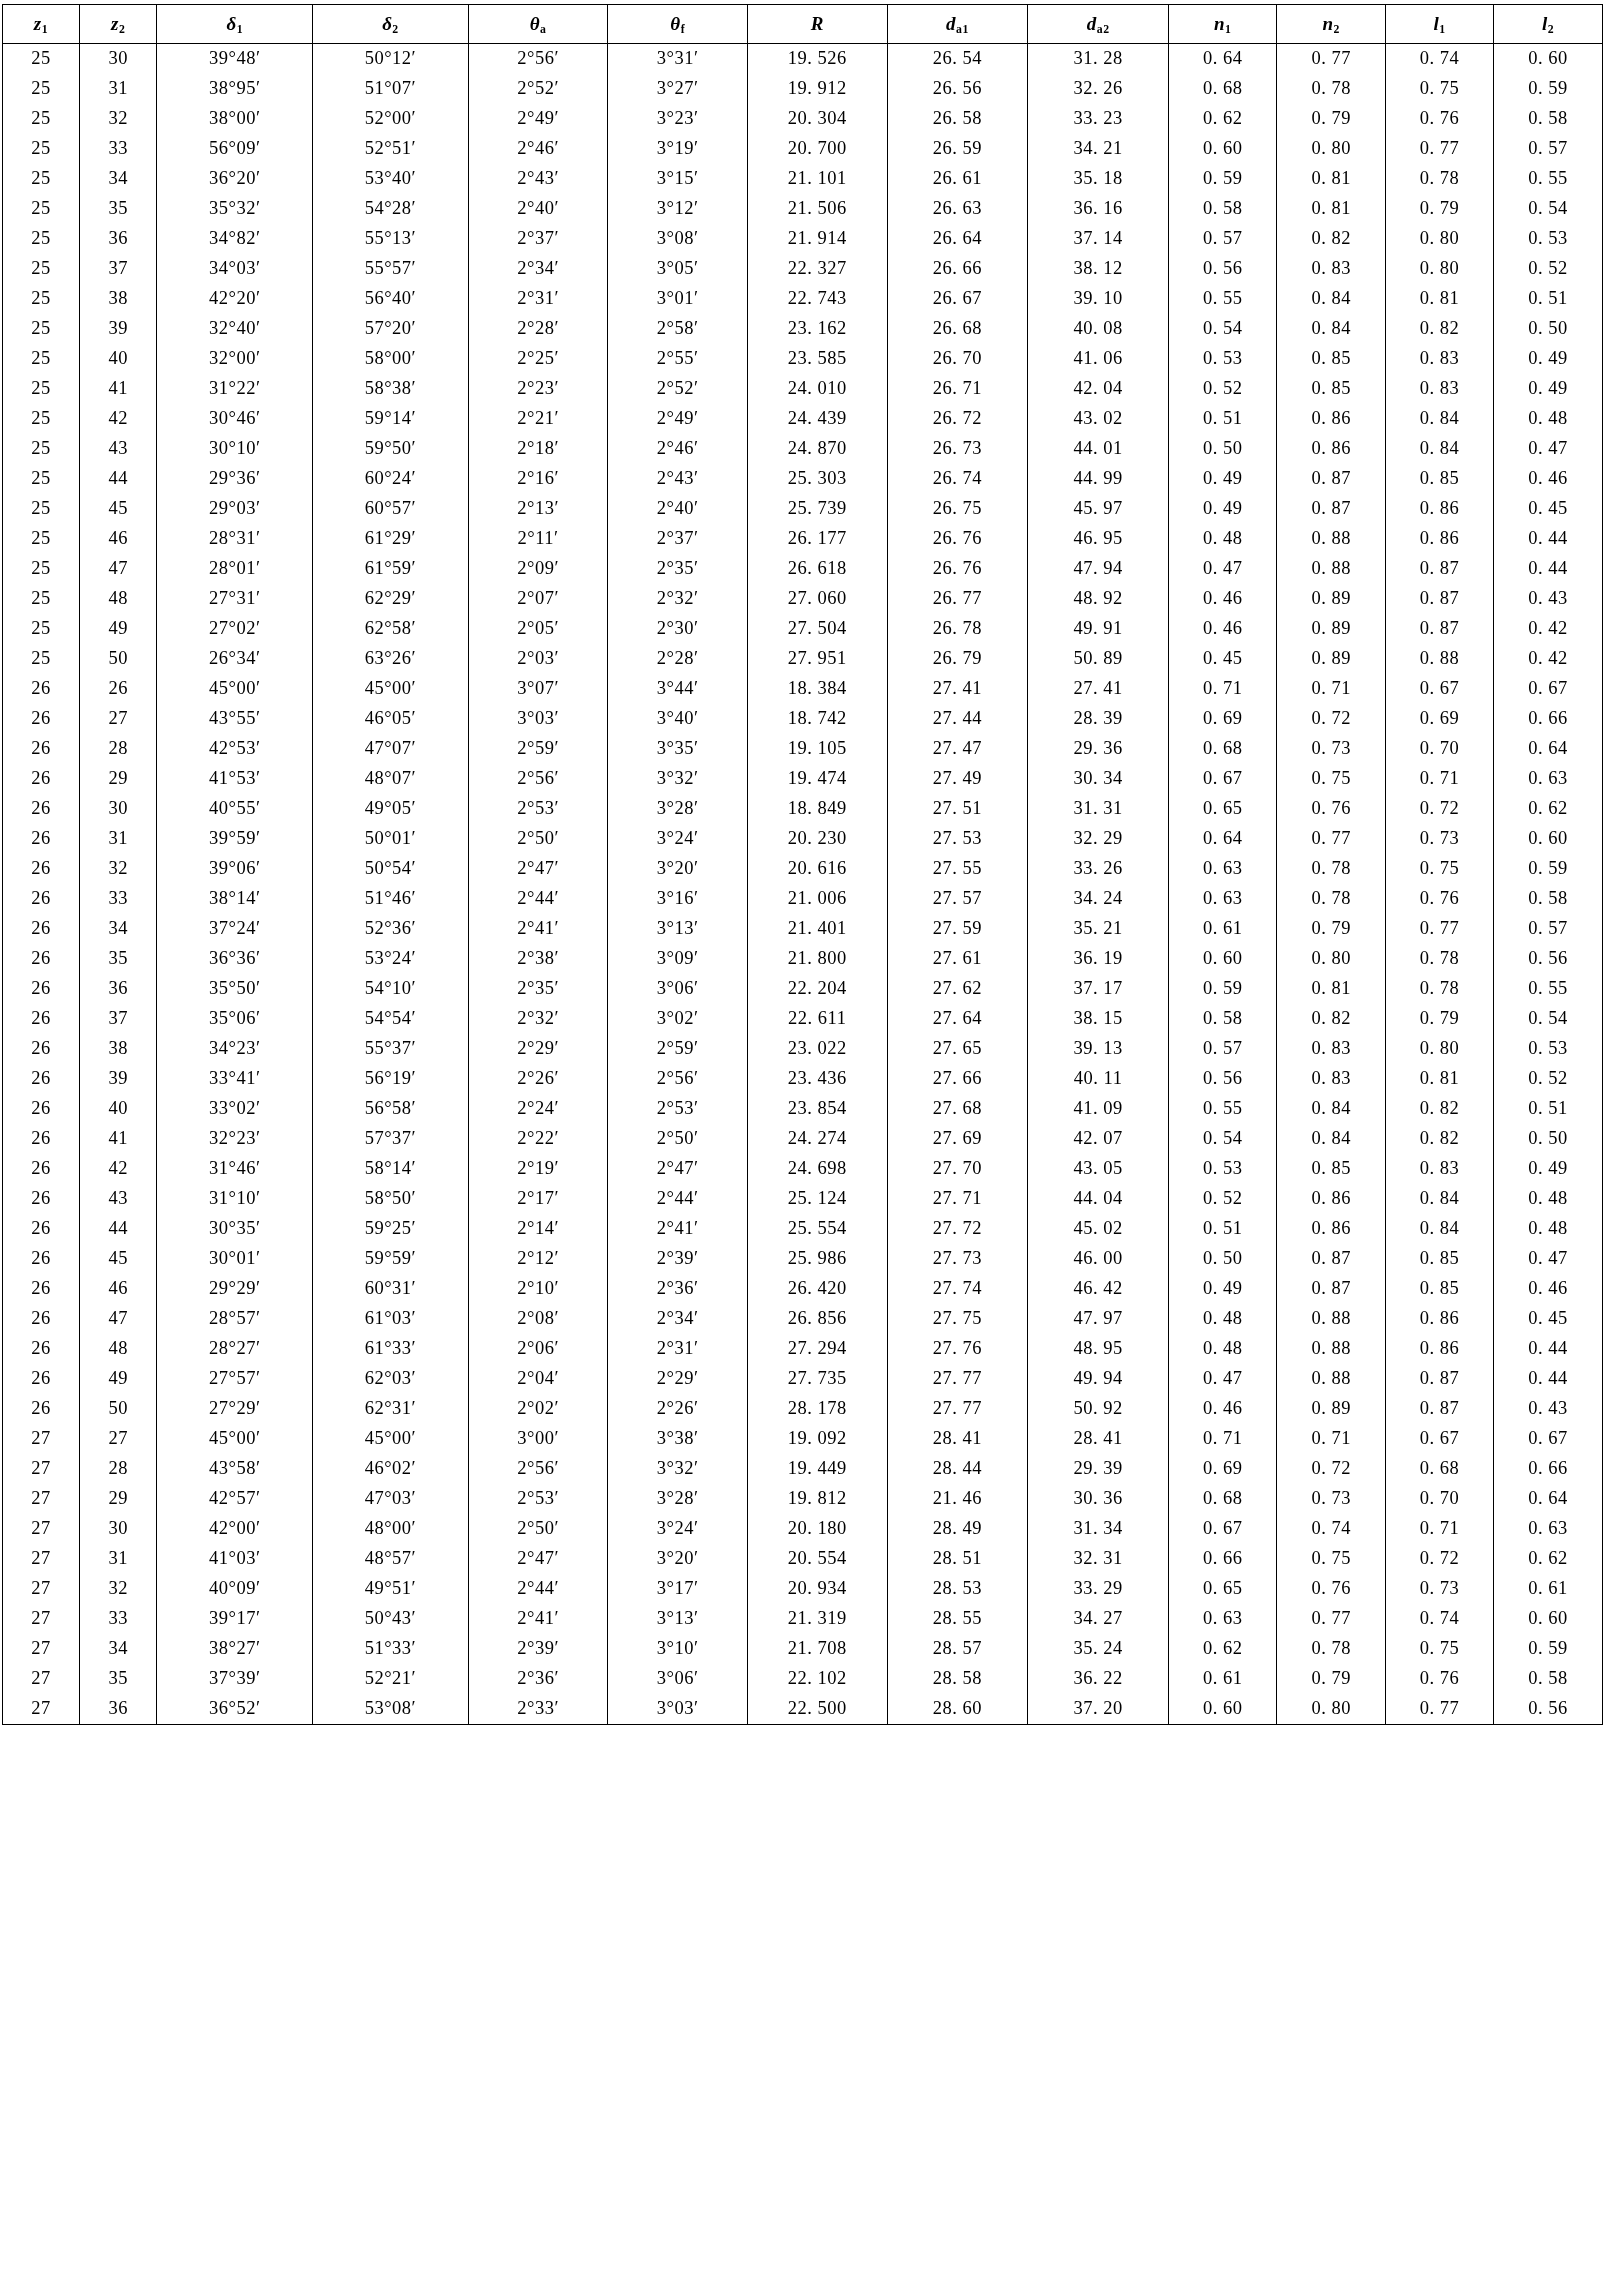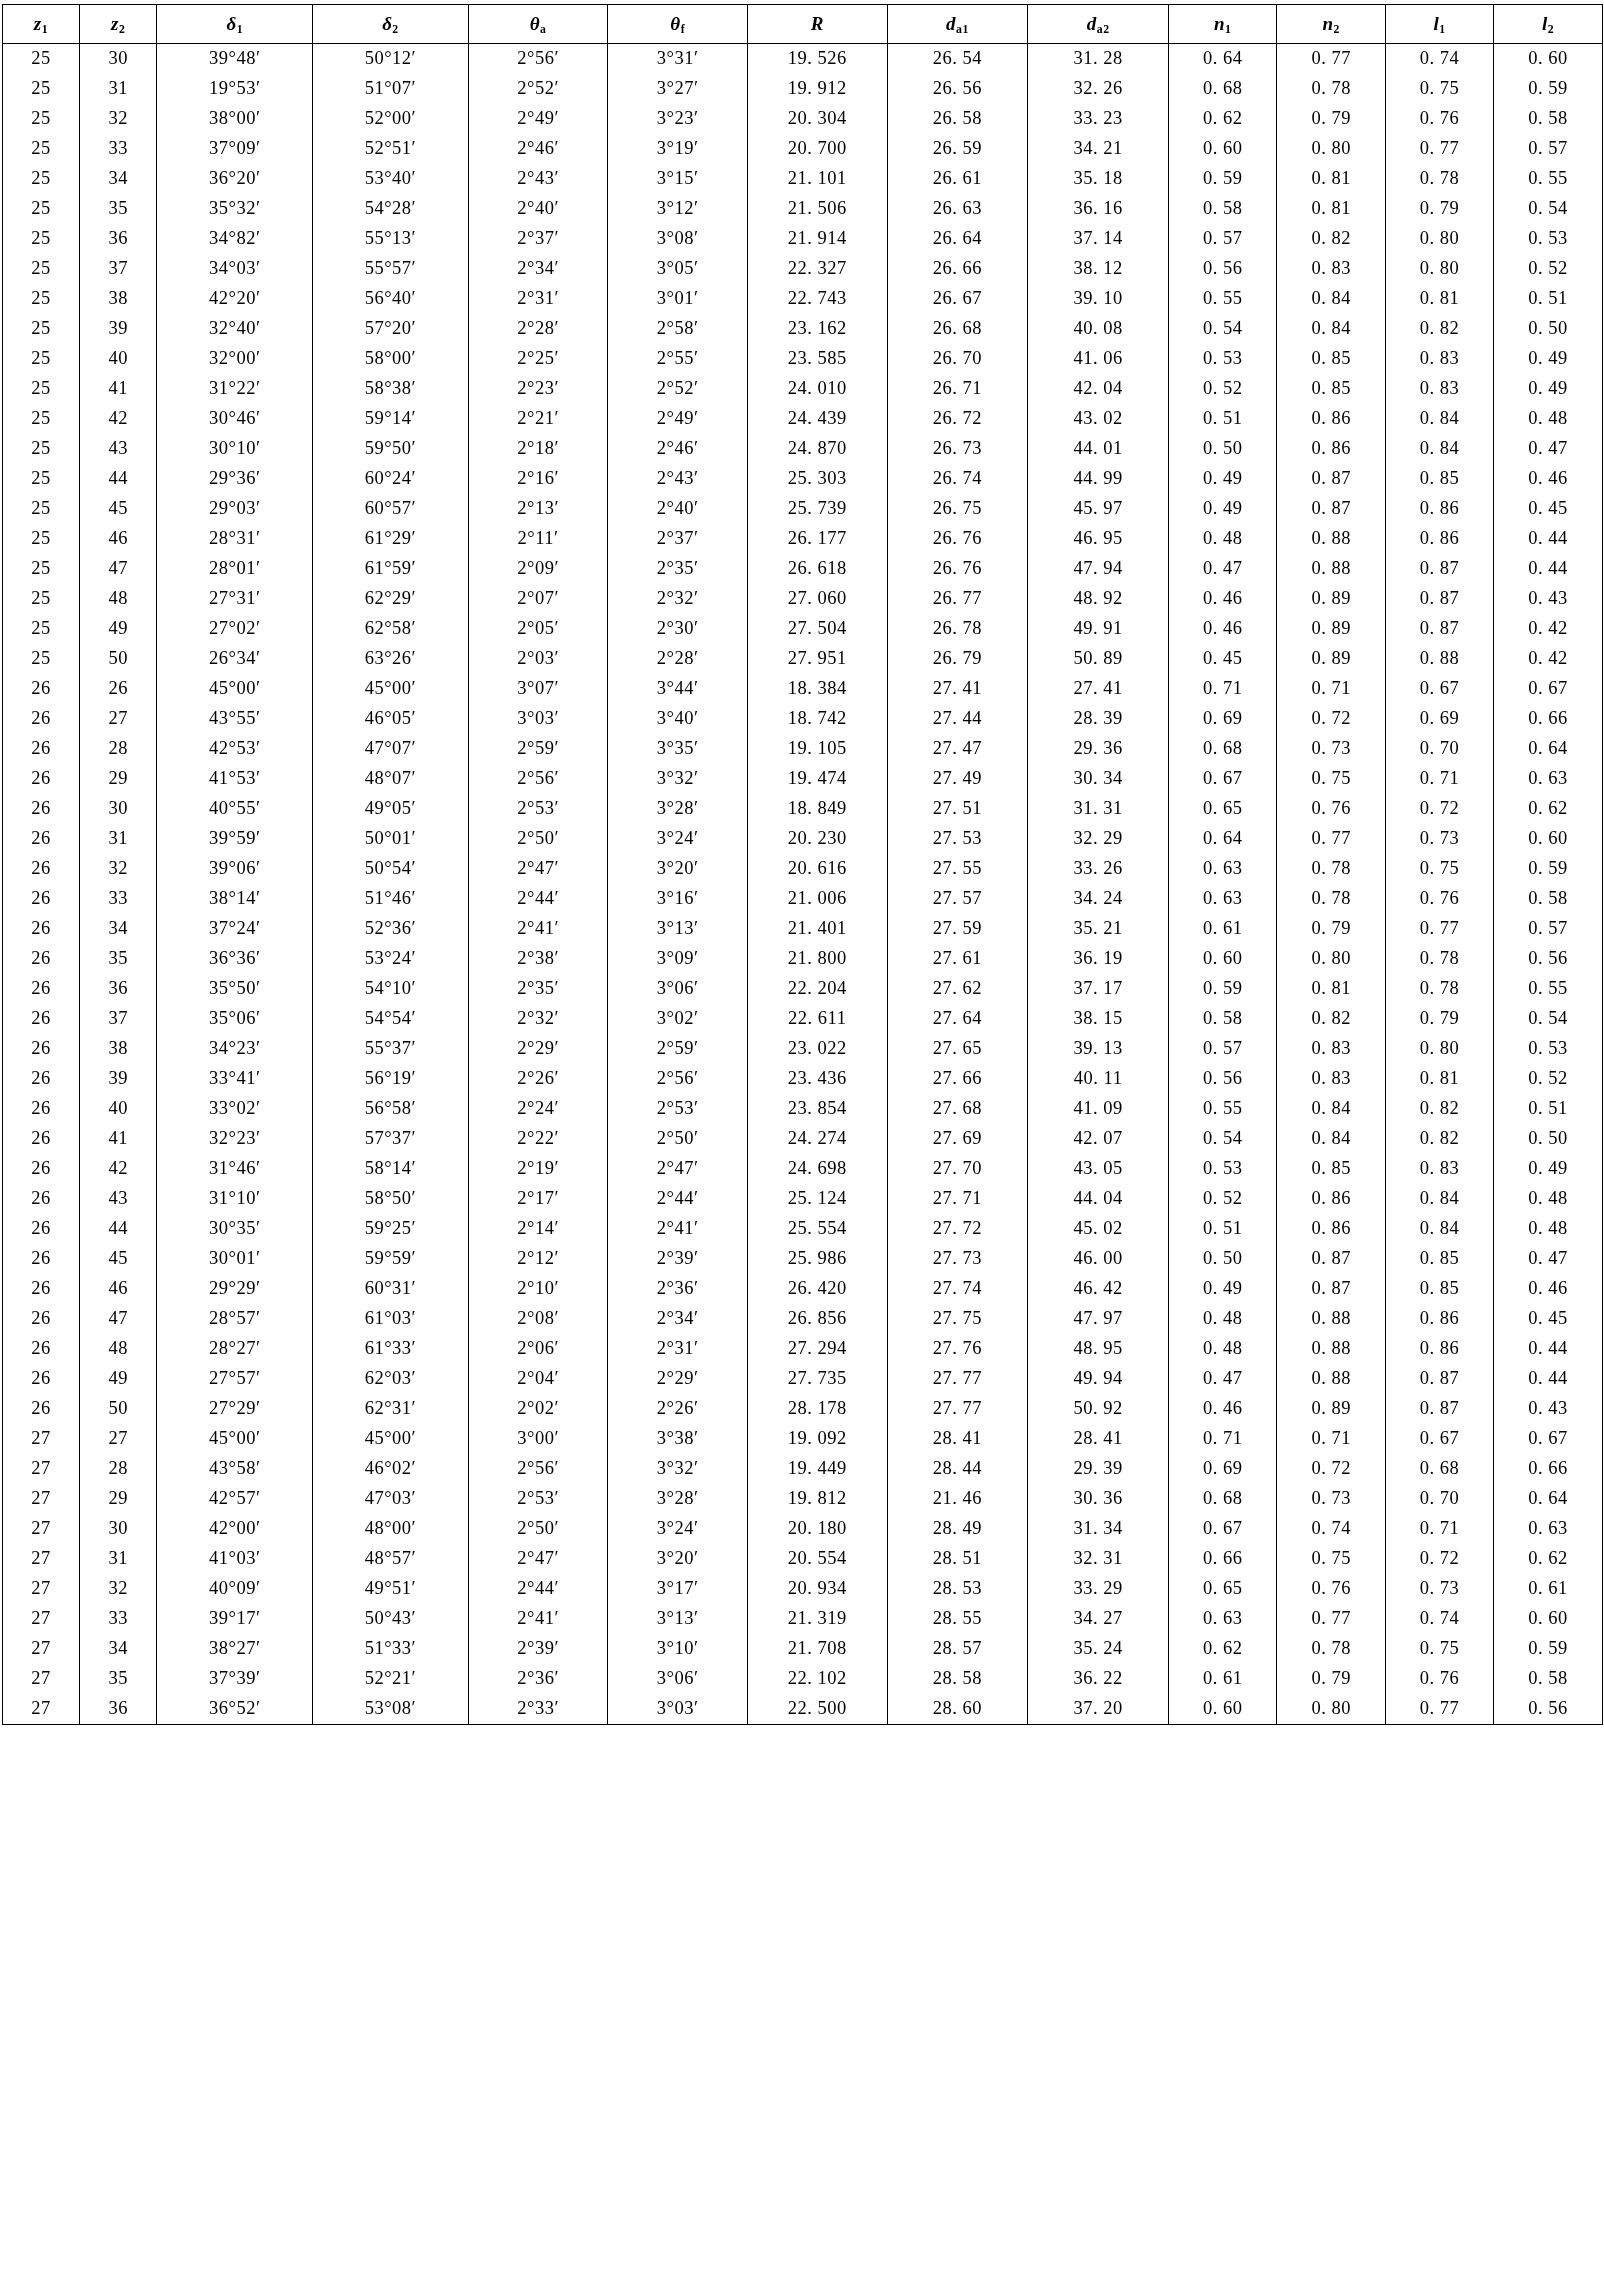--- a/index.html
+++ b/index.html
@@ -120,7 +120,7 @@
         <tr>
           <td>25</td>
           <td>31</td>
-          <td>19°53′</td>
+          <td>38°95′</td>
           <td>51°07′</td>
           <td>2°52′</td>
           <td>3°27′</td>

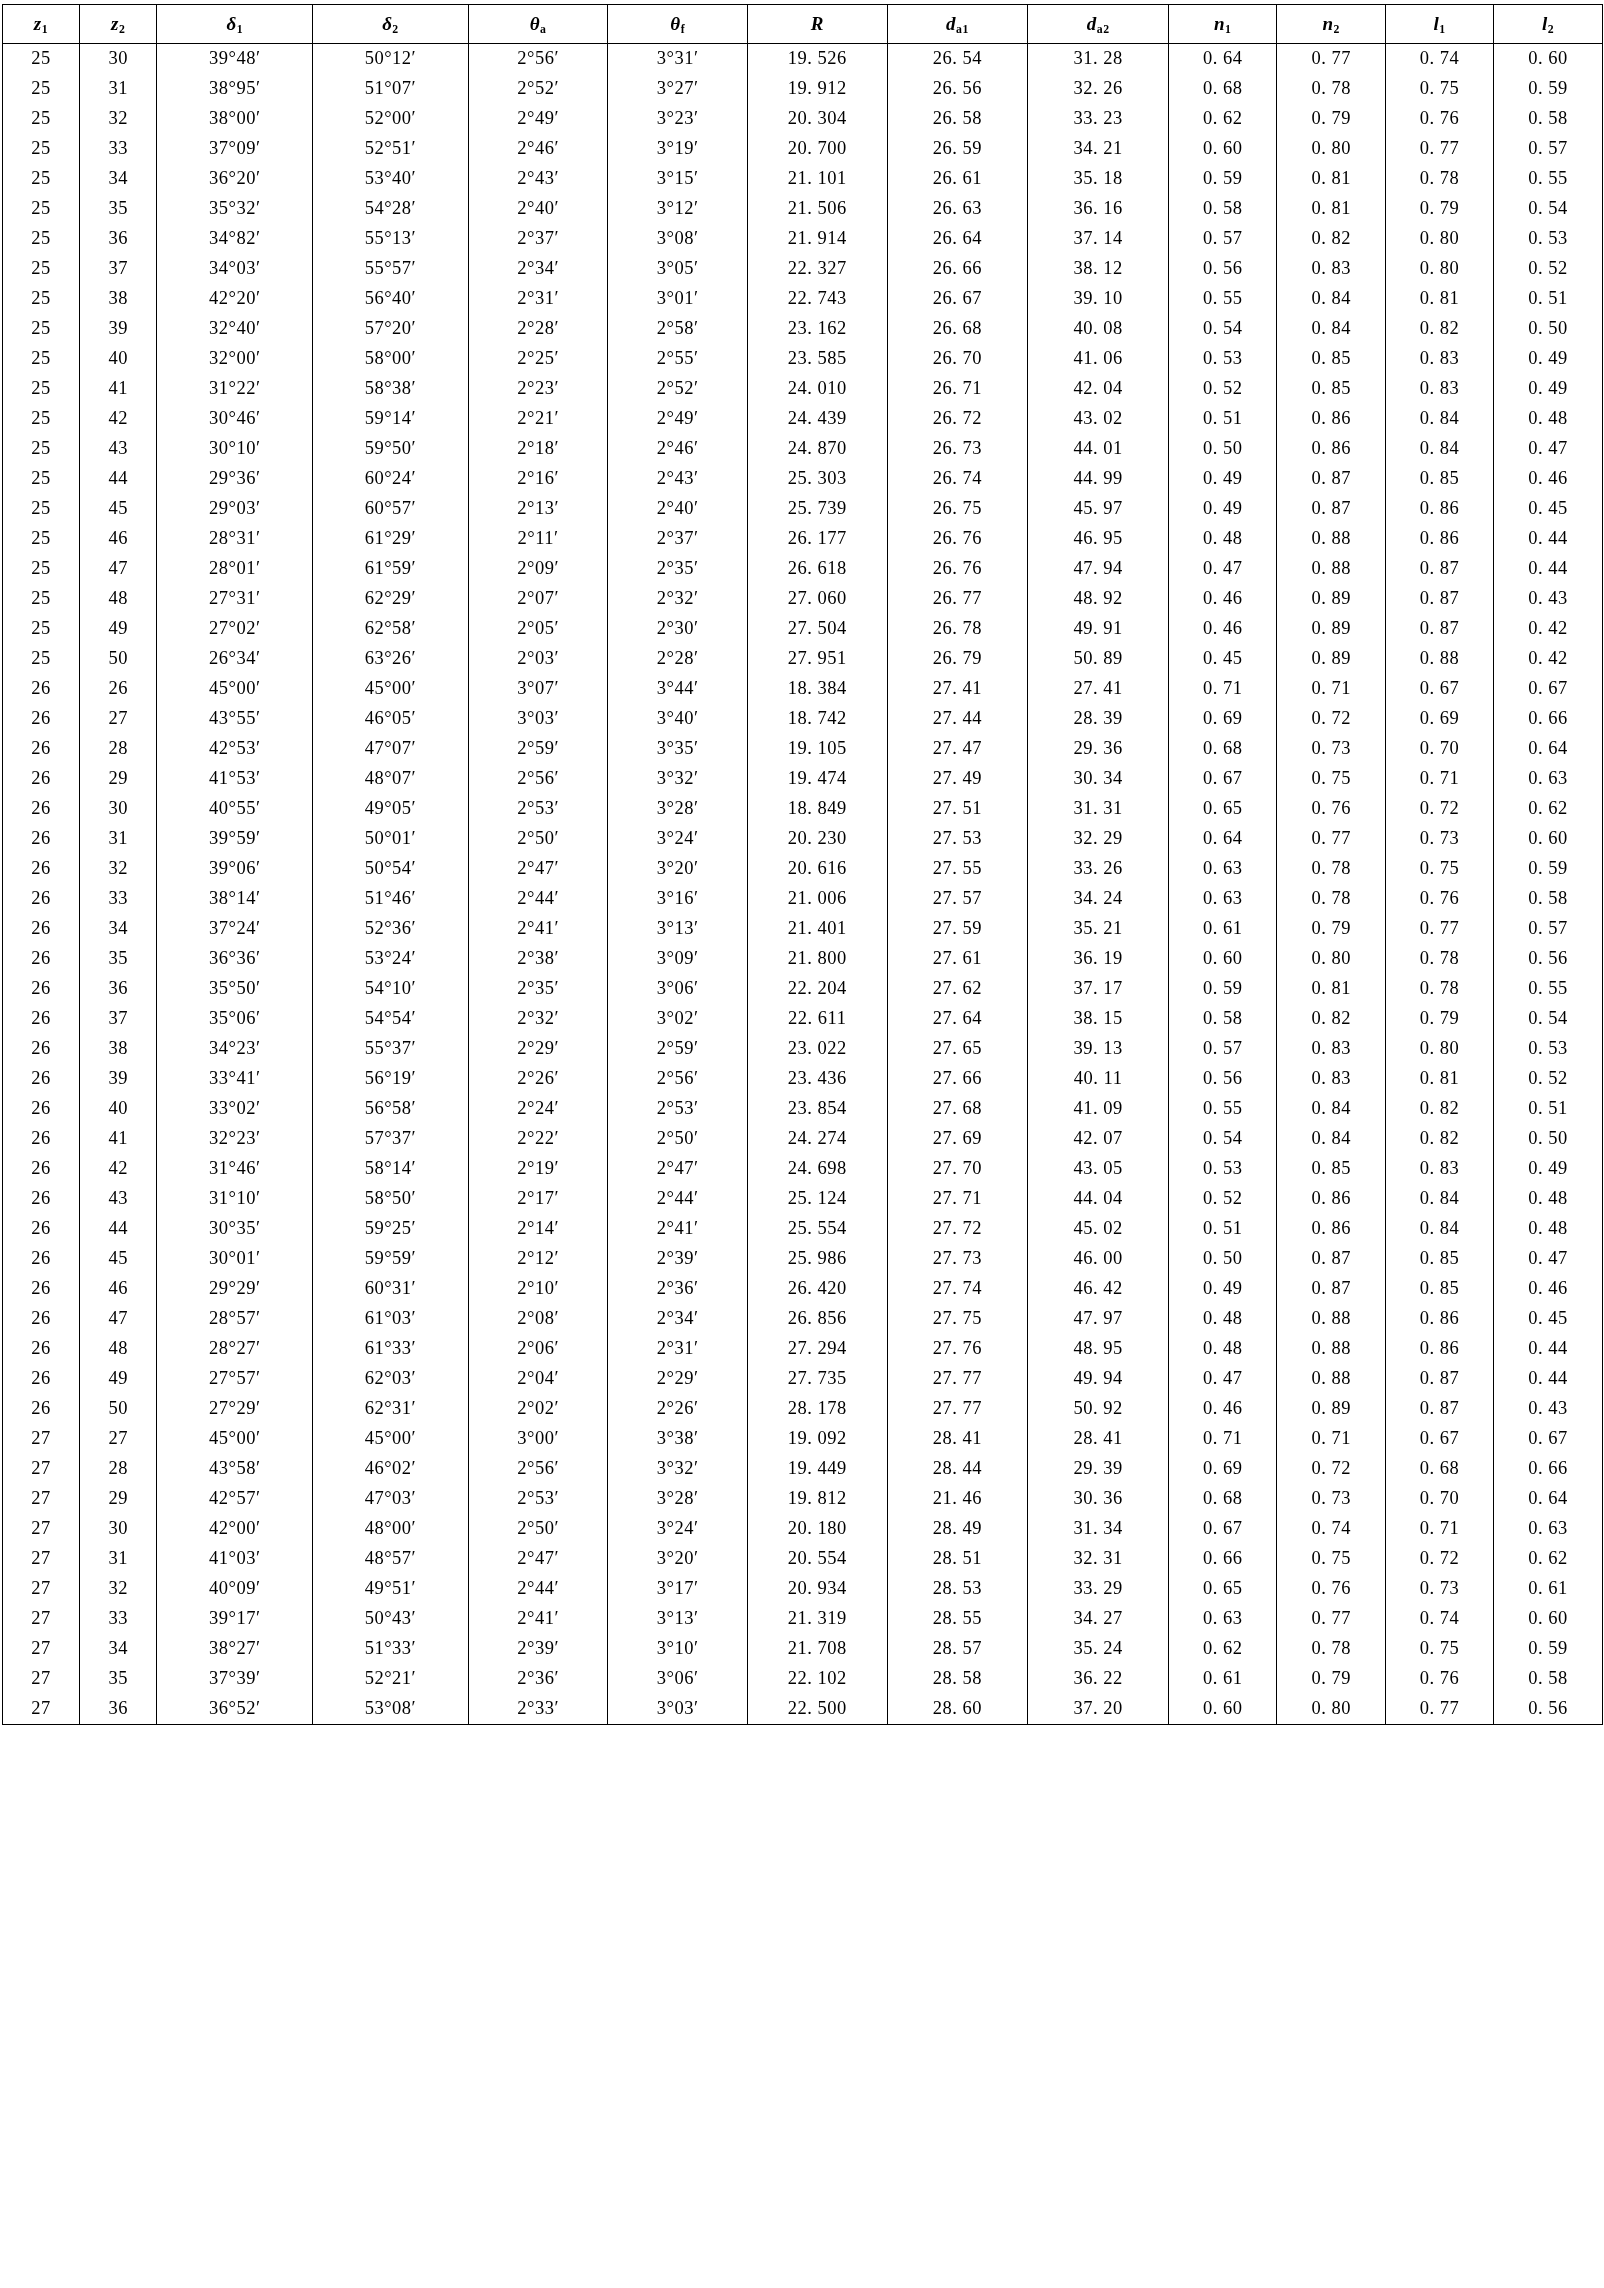--- a/index.html
+++ b/index.html
@@ -150,7 +150,7 @@
         <tr>
           <td>25</td>
           <td>33</td>
-          <td>37°09′</td>
+          <td>56°09′</td>
           <td>52°51′</td>
           <td>2°46′</td>
           <td>3°19′</td>

